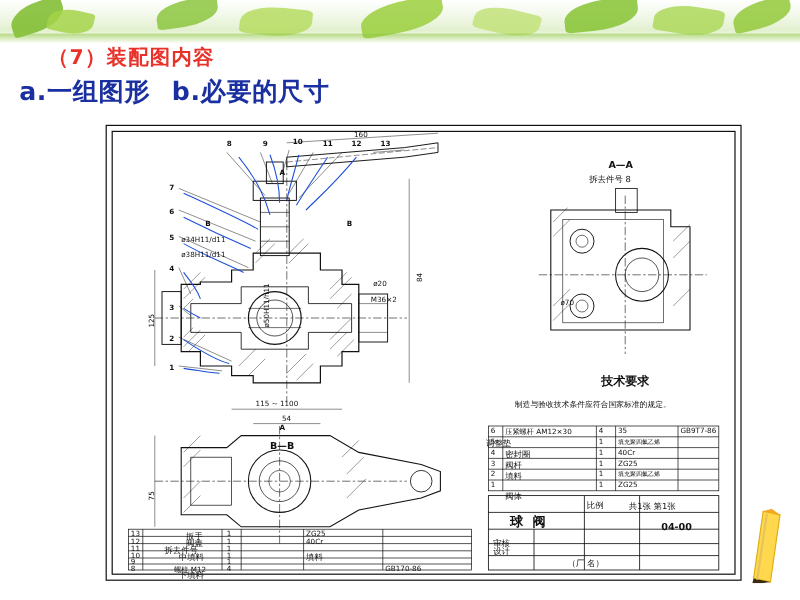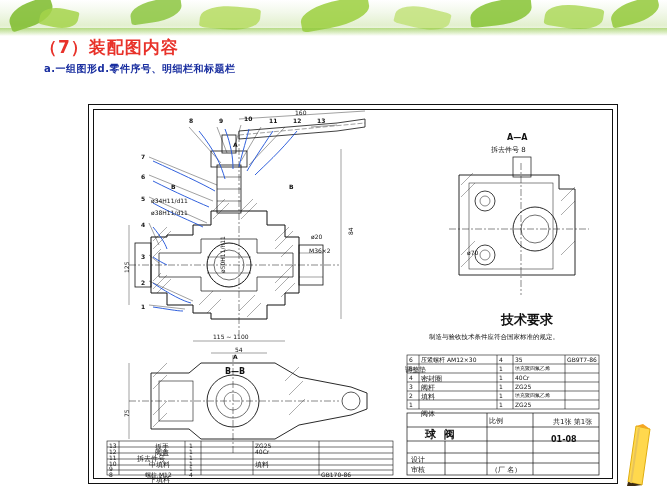--- a/index.html
+++ b/index.html
@@ -39,10 +39,10 @@
     letter-spacing:1px;
   }
   .title2{
-    position:absolute;left:44px;top:62px;width:610px;
-    font-size:10px;font-weight:bold;color:#1a2fa0;
+    position:absolute;left:16px;top:62px;width:610px;
+    font-size:21px;font-weight:bold;color:#1a2fa0;
     letter-spacing:.5px;
-    display:flex;
+    display:flex;gap:18px;
   }
   .title2 span{white-space:nowrap;}
 

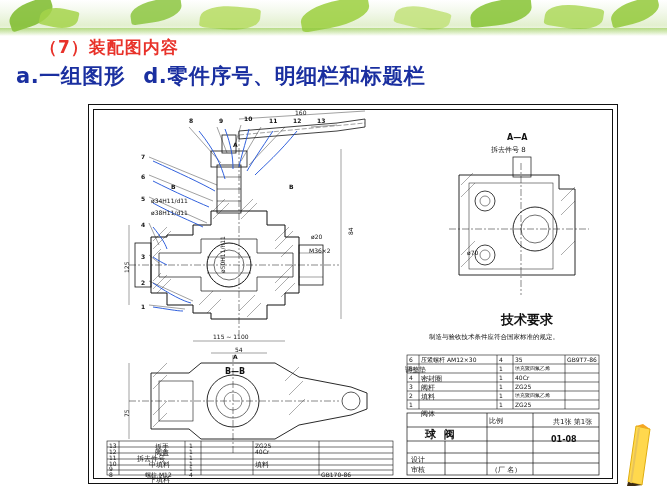--- a/index.html
+++ b/index.html
@@ -89,6 +89,7 @@
 <div class="title1">（7）装配图内容</div>
 <div class="title2">
   <span>a.一组图形</span>
+  <span>b.必要的尺寸</span>
   <span>d.零件序号、明细栏和标题栏</span>
 </div>
 

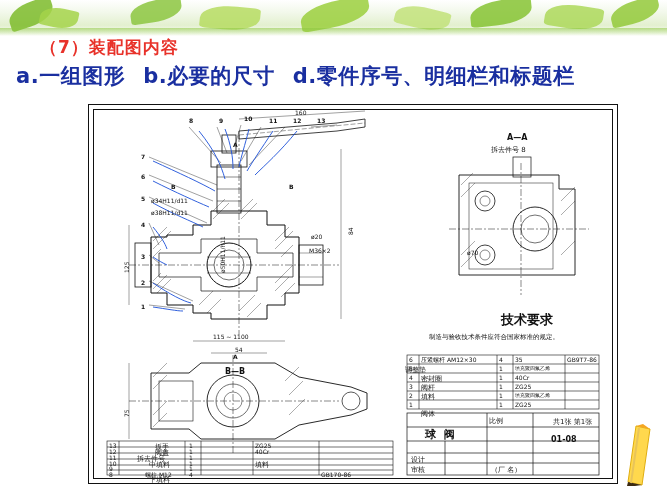--- a/index.html
+++ b/index.html
@@ -90,7 +90,6 @@
 <div class="title2">
   <span>a.一组图形</span>
   <span>b.必要的尺寸</span>
-  <span>d.零件序号、明细栏和标题栏</span>
 </div>
 
 <div class="sheet">

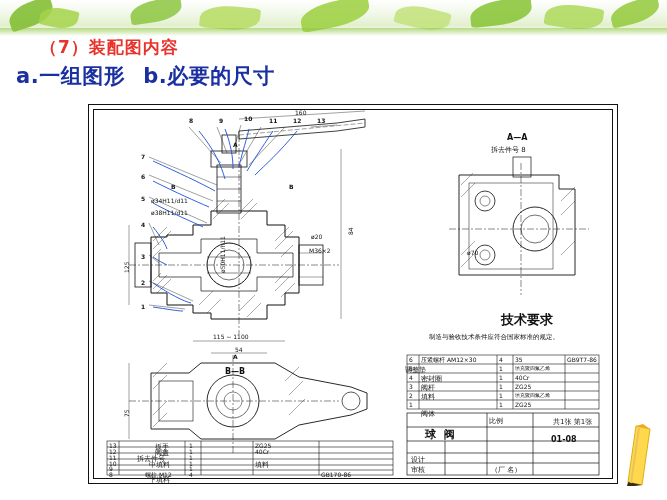--- a/index.html
+++ b/index.html
@@ -309,7 +309,7 @@
   <span class="lbl cn" style="left:402px;top:40px;">拆去件号 8</span>
   <span class="lbl b" style="left:136px;top:262px;font-size:8px;">B—B</span>
 
-  <span class="lbl cn b" style="left:412px;top:206px;font-size:13px;">技术要求</span>
+  <span class="lbl cn b" style="left:412px;top:206px;font-size:10px;">技术要求</span>
   <span class="lbl cn" style="left:340px;top:228px;font-size:6.5px;">制造与验收技术条件应符合国家标准的规定。</span>
 
   <span class="lbl cn b" style="left:336px;top:322px;font-size:11px;letter-spacing:2px;">球  阀</span>

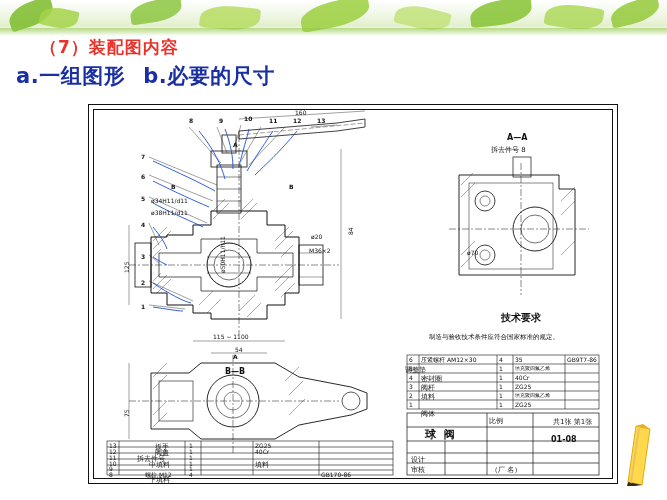--- a/index.html
+++ b/index.html
@@ -314,7 +314,7 @@
 
   <span class="lbl cn b" style="left:336px;top:322px;font-size:11px;letter-spacing:2px;">球  阀</span>
   <span class="lbl b" style="left:462px;top:330px;font-size:8px;">01-08</span>
-  <span class="lbl cn" style="left:464px;top:312px;">共1张  第1张</span>
+  <span class="lbl cn" style="left:435px;top:312px;">共1张  第1张</span>
   <span class="lbl cn" style="left:400px;top:311px;">比例</span>
   <span class="lbl cn" style="left:322px;top:350px;">设计</span>
   <span class="lbl cn" style="left:322px;top:360px;">审核</span>

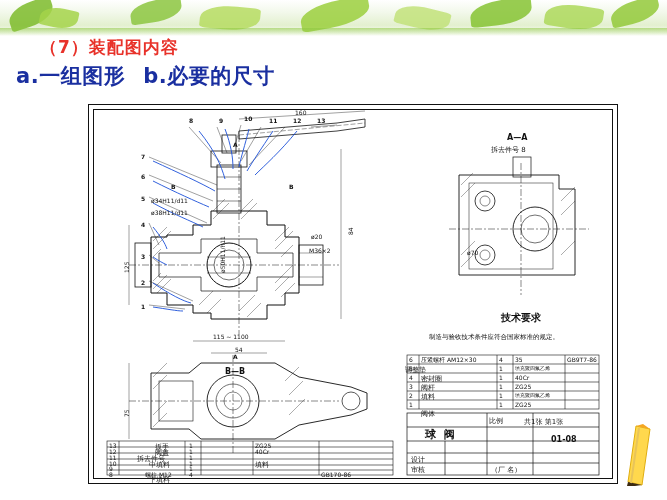--- a/index.html
+++ b/index.html
@@ -313,7 +313,7 @@
   <span class="lbl cn" style="left:340px;top:228px;font-size:6.5px;">制造与验收技术条件应符合国家标准的规定。</span>
 
   <span class="lbl cn b" style="left:336px;top:322px;font-size:11px;letter-spacing:2px;">球  阀</span>
-  <span class="lbl b" style="left:462px;top:330px;font-size:8px;">01-08</span>
+  <span class="lbl b" style="left:462px;top:330px;font-size:8px;">04-00</span>
   <span class="lbl cn" style="left:435px;top:312px;">共1张  第1张</span>
   <span class="lbl cn" style="left:400px;top:311px;">比例</span>
   <span class="lbl cn" style="left:322px;top:350px;">设计</span>

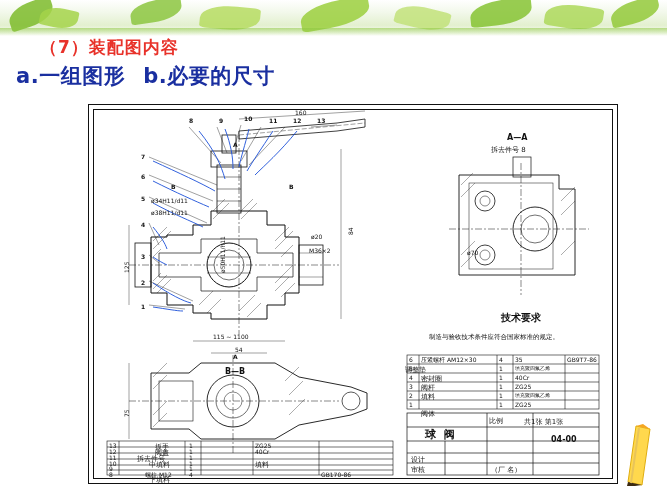--- a/index.html
+++ b/index.html
@@ -317,7 +317,7 @@
   <span class="lbl cn" style="left:435px;top:312px;">共1张  第1张</span>
   <span class="lbl cn" style="left:400px;top:311px;">比例</span>
   <span class="lbl cn" style="left:322px;top:350px;">设计</span>
-  <span class="lbl cn" style="left:322px;top:360px;">审核</span>
+  <span class="lbl cn" style="left:322px;top:343px;">审核</span>
   <span class="lbl cn" style="left:402px;top:360px;">（厂          名）</span>
 
   <span class="lbl" style="left:320px;top:251px;">6</span>

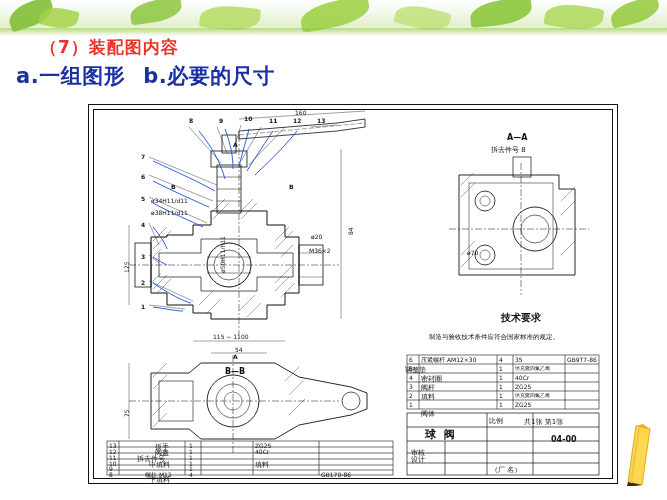--- a/index.html
+++ b/index.html
@@ -318,7 +318,7 @@
   <span class="lbl cn" style="left:400px;top:311px;">比例</span>
   <span class="lbl cn" style="left:322px;top:350px;">设计</span>
   <span class="lbl cn" style="left:322px;top:343px;">审核</span>
-  <span class="lbl cn" style="left:402px;top:360px;">（厂          名）</span>
+  <span class="lbl cn" style="left:384px;top:360px;">（厂          名）</span>
 
   <span class="lbl" style="left:320px;top:251px;">6</span>
   <span class="lbl" style="left:332px;top:251px;">压紧螺杆 AM12×30</span>

